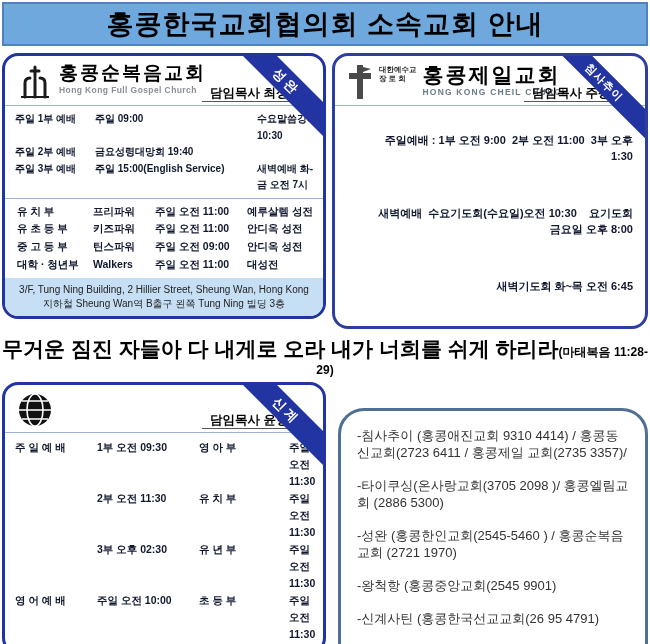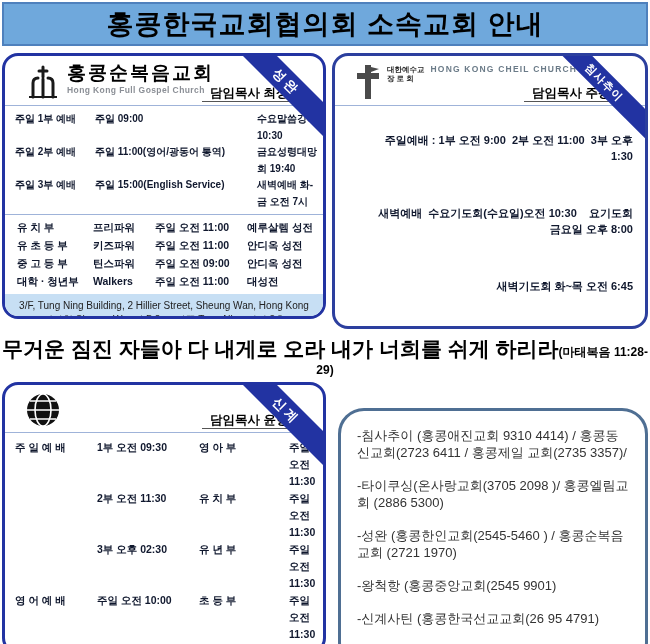--- a/index.html
+++ b/index.html
@@ -27,7 +27,7 @@
           font-size:13px;letter-spacing:3px;padding:3px 0;z-index:5;}
   .ribbon.long{font-size:11px;letter-spacing:1px;top:16px;right:-34px;}
   
-  .hdr{position:relative;height:56px;padding:7px 10px 0 20px;box-sizing:border-box;
+  .hdr{position:relative;height:56px;padding:7px 10px 0 12px;box-sizing:border-box;
        border-bottom:1px solid #9fb3d9;}
   .hgroup{display:flex;align-items:flex-start;gap:6px;}
   .logo{flex:0 0 auto;}

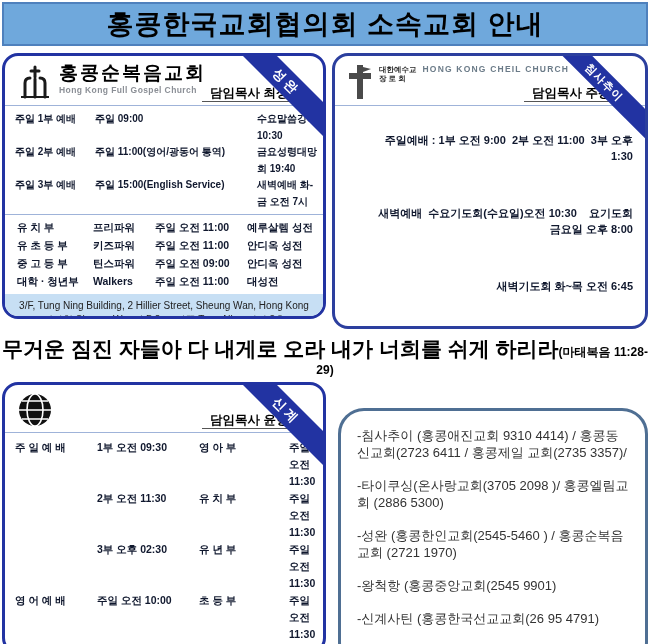--- a/index.html
+++ b/index.html
@@ -170,6 +170,7 @@
             <span>장 로 회</span>
           </div>
           <div>
+            <div class="kname" style="font-size:21px;">홍콩제일교회</div>
             <div class="ename" style="color:#6b7b88;letter-spacing:1.2px;">HONG KONG CHEIL CHURCH</div>
           </div>
         </div>

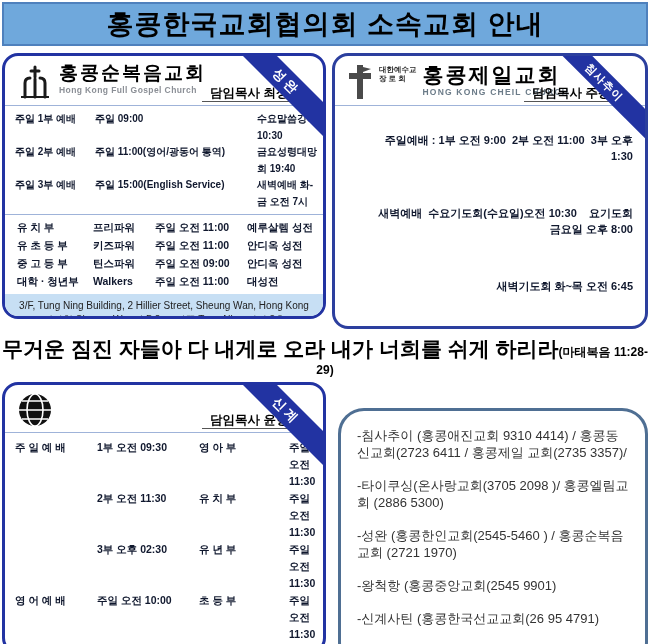--- a/index.html
+++ b/index.html
@@ -110,7 +110,6 @@
         </div>
         <div class="svc-row">
           <span>주일 2부 예배</span>
-          <span>주일 11:00(영어/광동어 통역)</span>
           <span>금요성령대망회 19:40</span>
         </div>
         <div class="svc-row">

